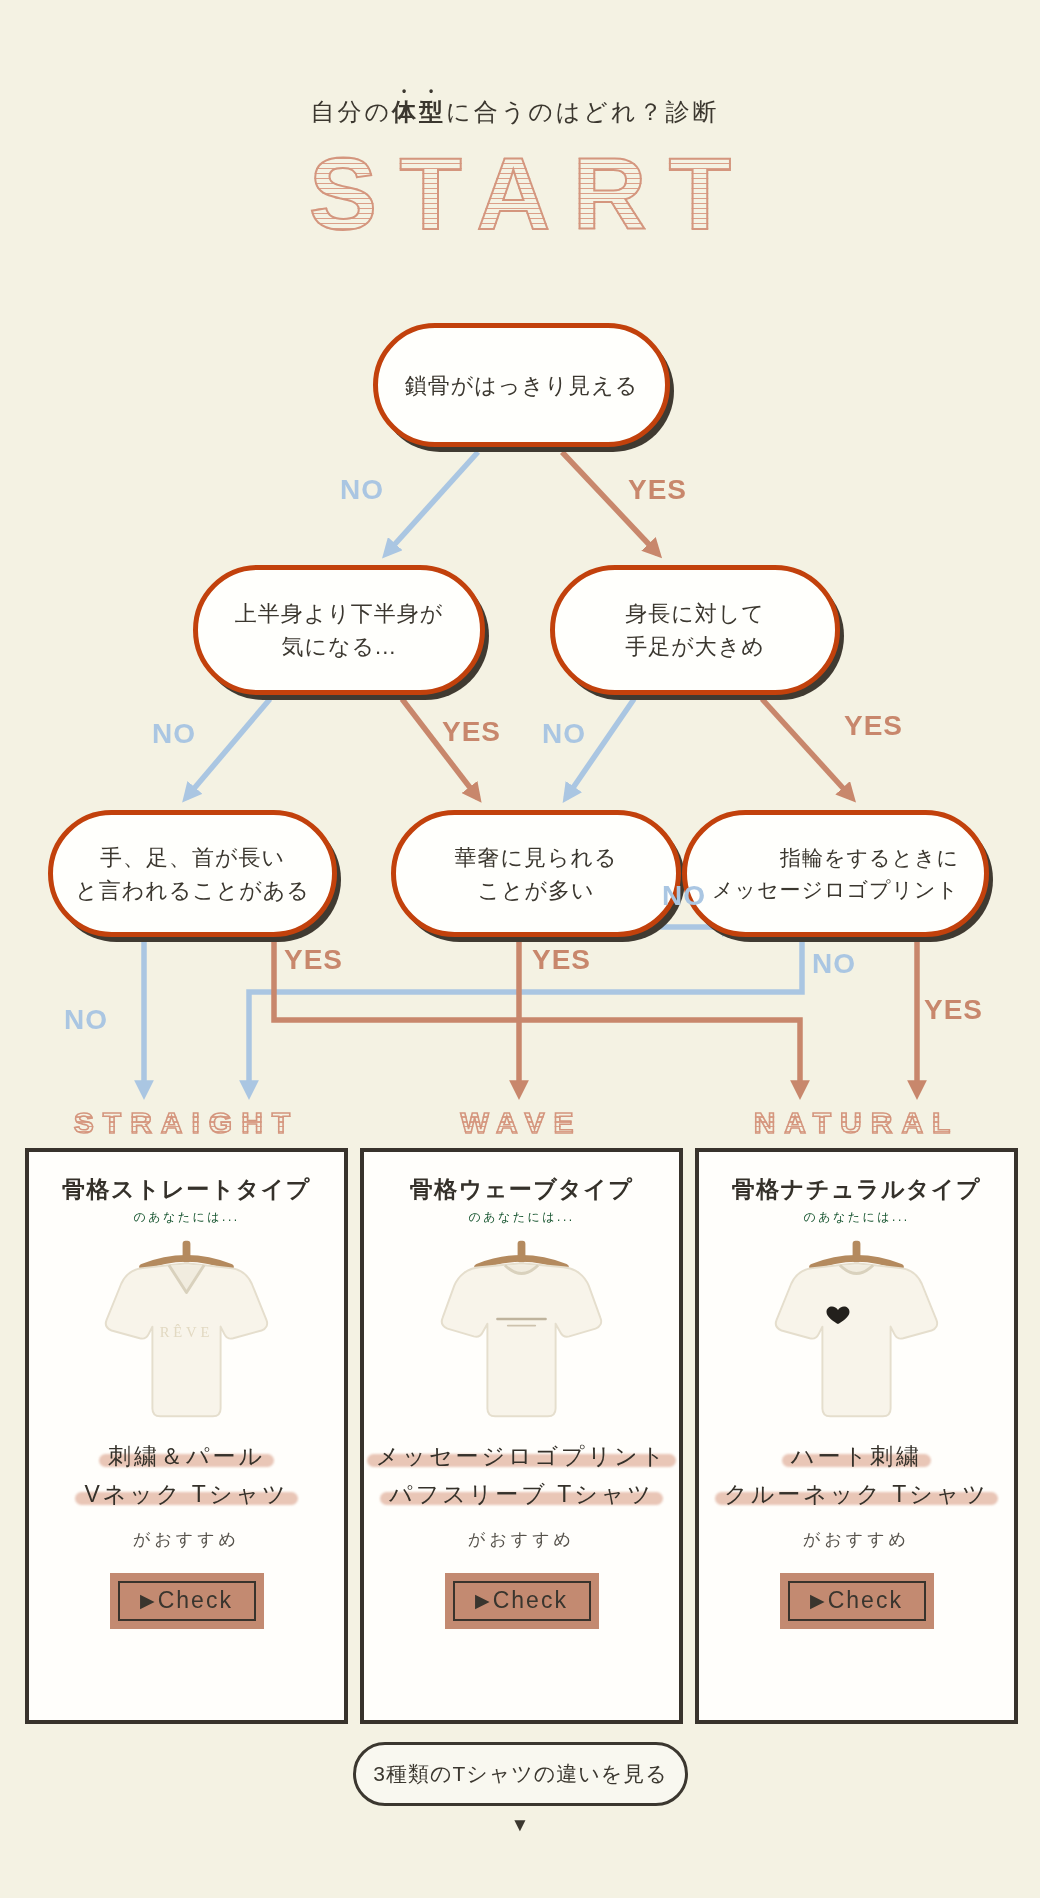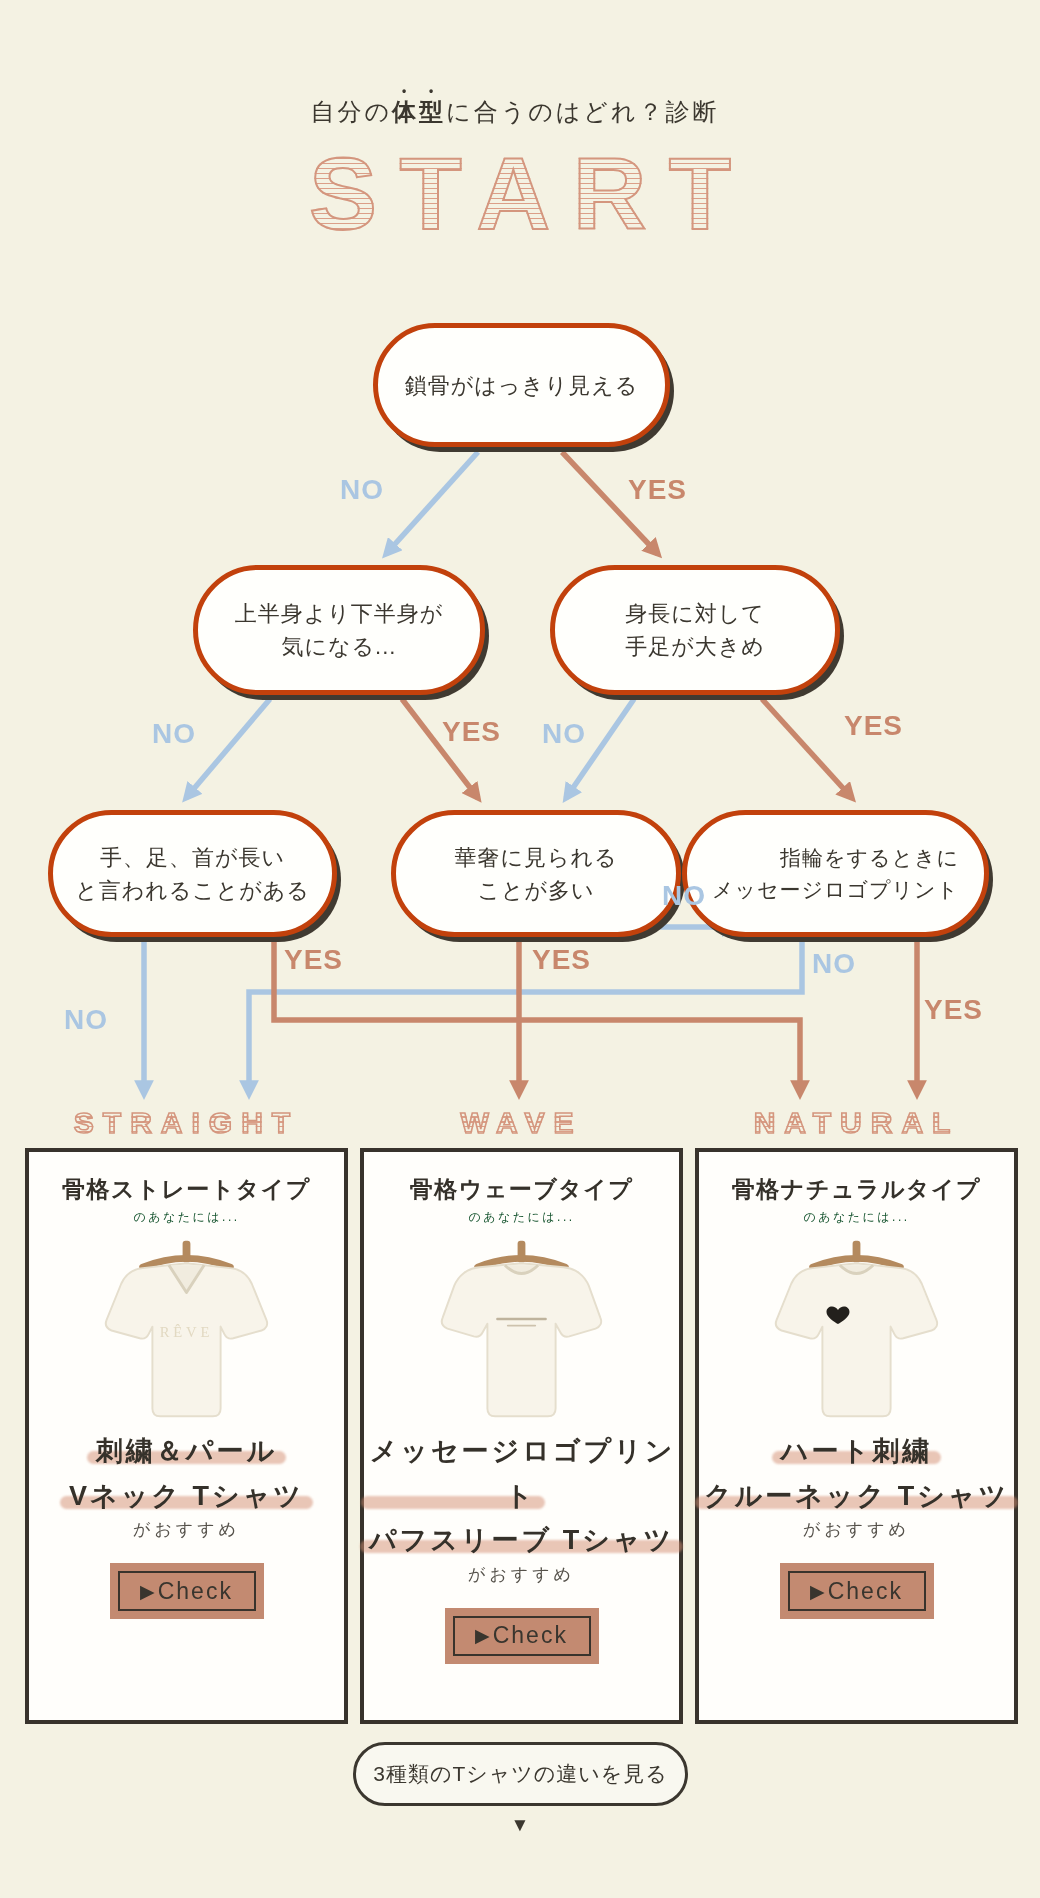--- a/index.html
+++ b/index.html
@@ -43,7 +43,7 @@
   .card-title{margin-top:22px;font-size:23px;font-weight:bold;letter-spacing:1.5px;color:#35312a;}
   .card-sub{margin-top:4px;font-size:12px;letter-spacing:2.5px;color:#14532d;}
   .tshirt{margin-top:10px;}
-  .product{margin-top:3px;text-align:center;font-size:27px;font-weight:bold;
+  .product{margin-top:12px;text-align:center;font-size:23px;font-weight:normal;
     line-height:1.65;letter-spacing:3px;color:#35312a;}
   .hl{position:relative;z-index:0;padding:0 2px;}
   .hl::after{content:"";position:absolute;left:-7px;right:-7px;bottom:2px;height:13px;

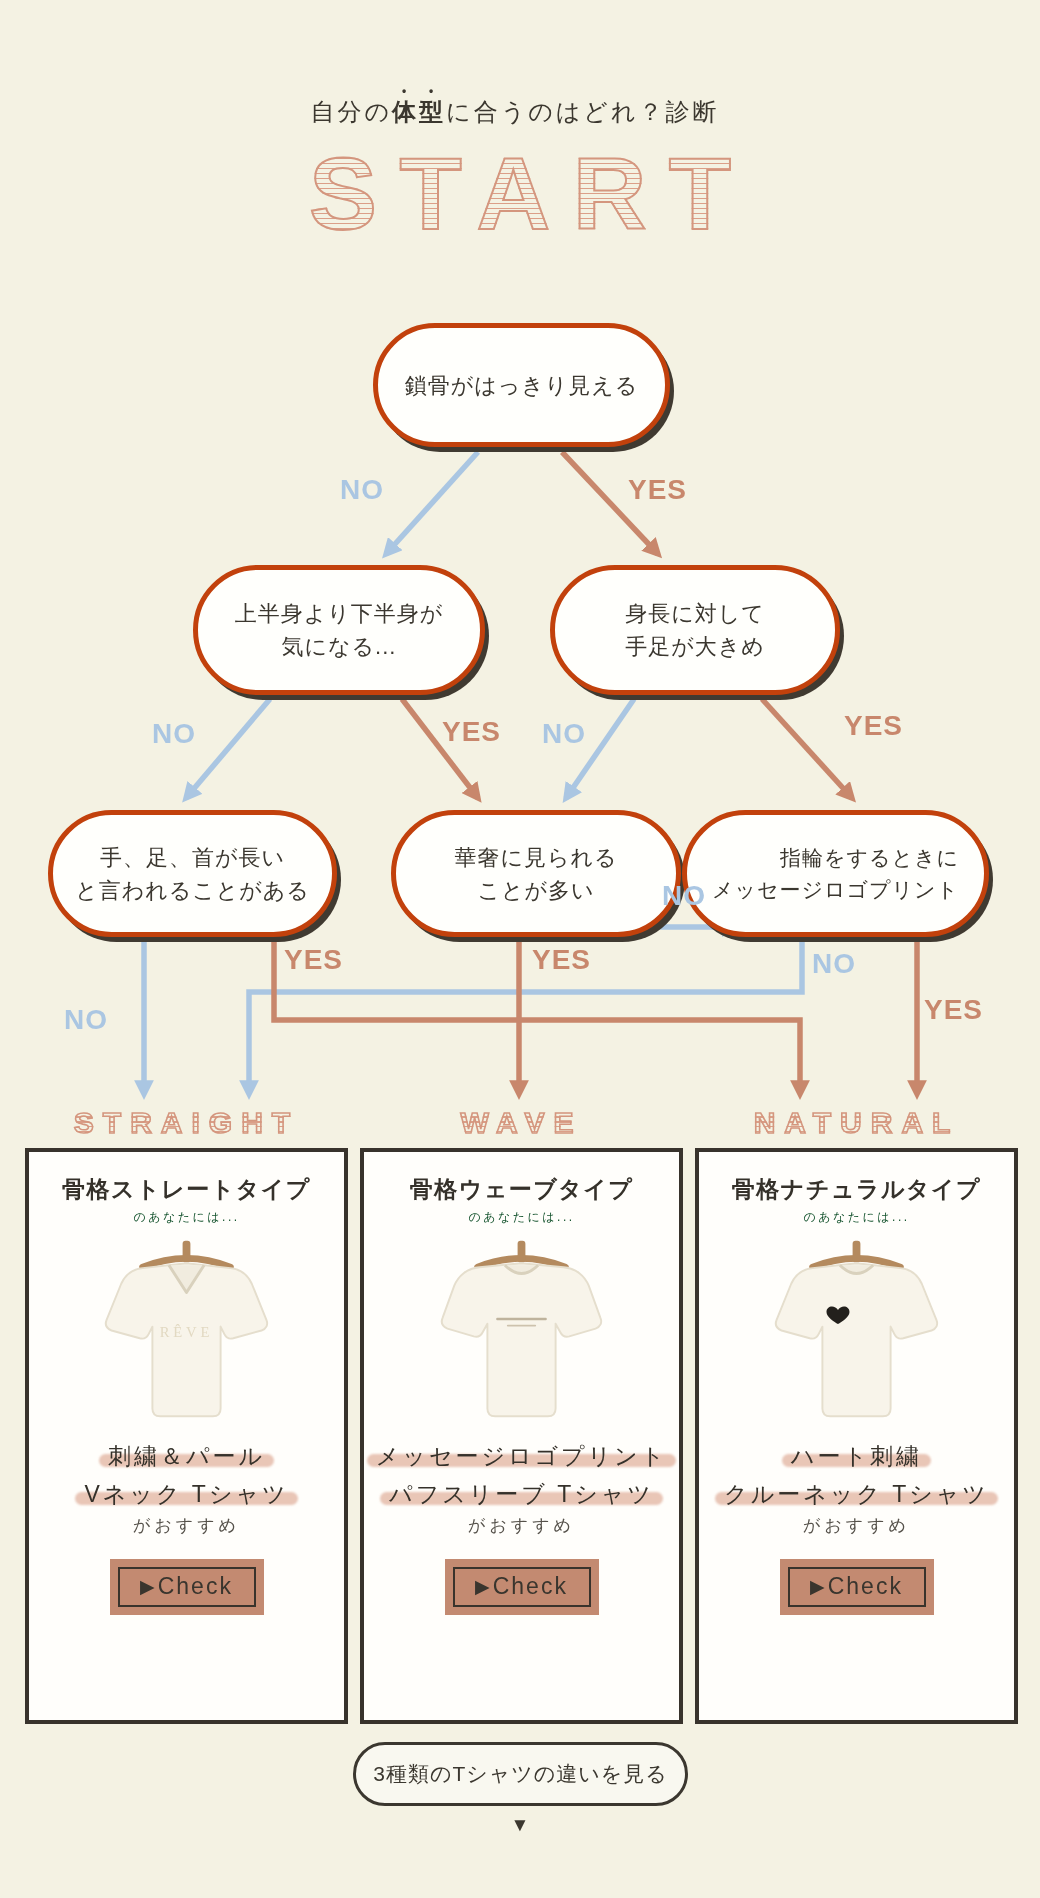--- a/index.html
+++ b/index.html
@@ -48,7 +48,7 @@
   .hl{position:relative;z-index:0;padding:0 2px;}
   .hl::after{content:"";position:absolute;left:-7px;right:-7px;bottom:2px;height:13px;
     background:rgba(212,142,113,.5);border-radius:7px;filter:blur(1.2px);z-index:-1;}
-  .recommend{margin-top:0;font-size:17px;letter-spacing:4px;color:#55514a;}
+  .recommend{margin-top:14px;font-size:17px;letter-spacing:4px;color:#55514a;}
   .check-btn{margin-top:30px;width:134px;height:36px;background:#c38a71;
     border:2px solid #39332c;box-shadow:0 0 0 8px #c38a71;cursor:pointer;
     display:flex;align-items:center;justify-content:center;color:#39352e;}

